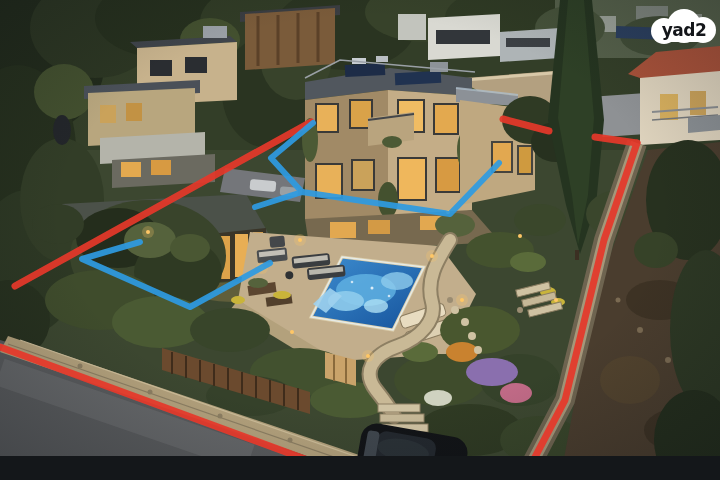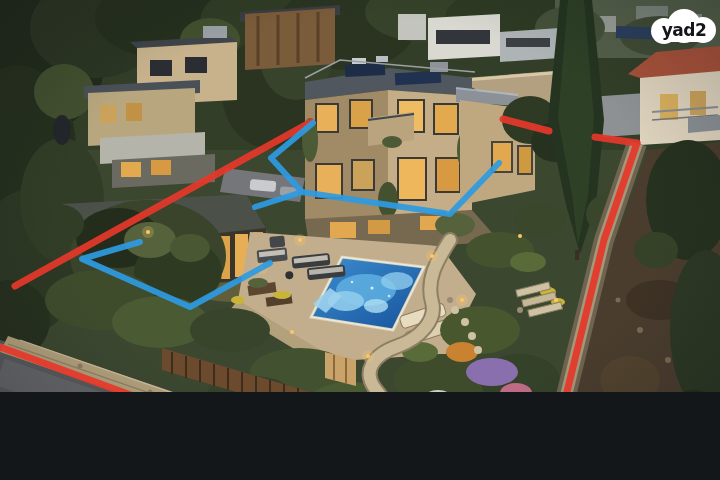--- a/index.html
+++ b/index.html
@@ -3,7 +3,7 @@
 <meta charset="utf-8">
 <style>
   html,body{margin:0;padding:0;background:#14171a;}
-  .stage{position:relative;width:720px;height:392px;overflow:hidden;
+  .stage{position:relative;width:720px;height:456px;overflow:hidden;
          font-family:"DejaVu Sans","Liberation Sans",sans-serif;}
   svg{display:block;}
   .logo-text{font-family:"DejaVu Sans","Liberation Sans",sans-serif;

